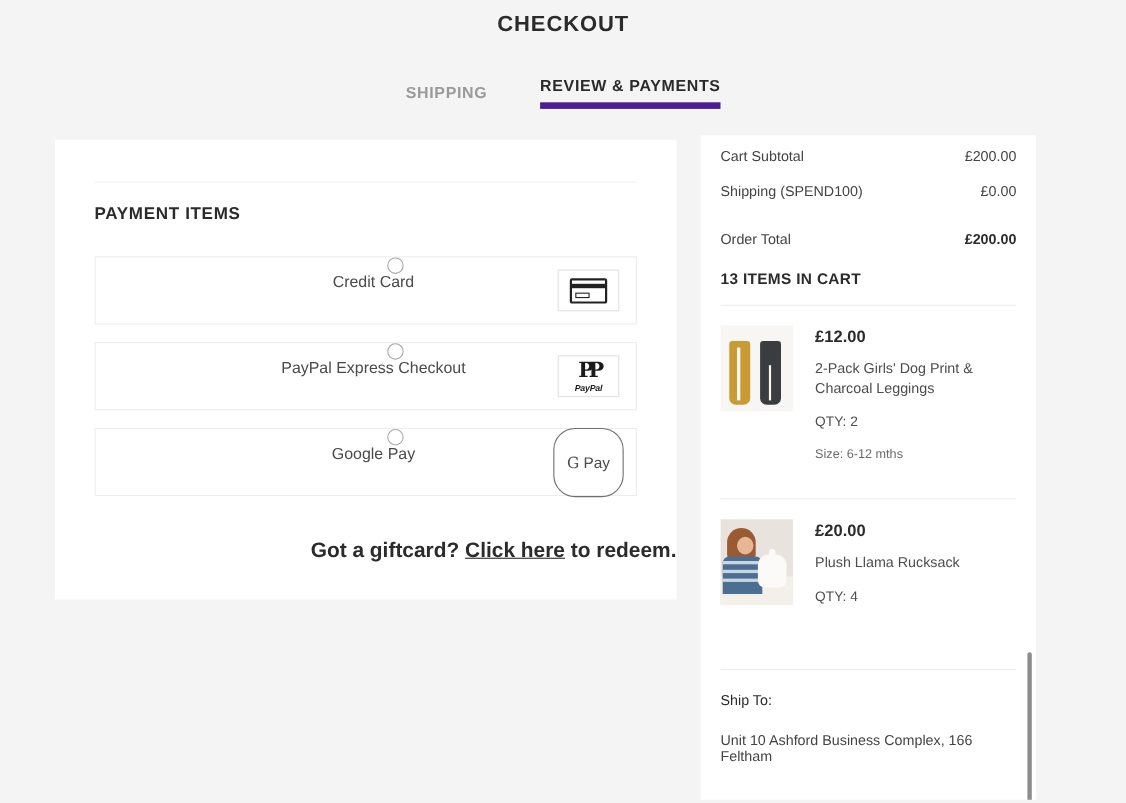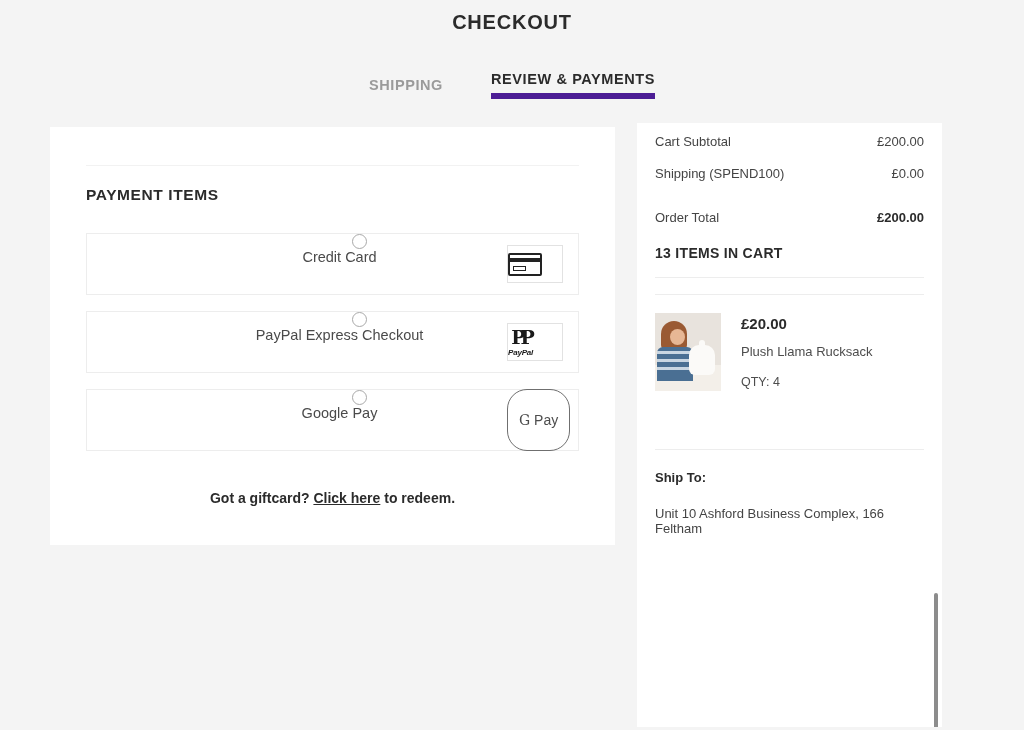--- a/index.html
+++ b/index.html
@@ -432,6 +432,18 @@
       <div class="items-heading">13 ITEMS IN CART</div>
       <div class="sep"></div>
 
+      <div class="cart-item">
+        <div class="thumb">
+          <div class="legging mustard"></div>
+          <div class="legging charcoal"></div>
+        </div>
+        <div class="item-info">
+          <div class="item-price">£12.00</div>
+          <div class="item-name">2-Pack Girls' Dog Print &amp; Charcoal Leggings</div>
+          <div class="item-qty">QTY: 2</div>
+          <div class="item-size">Size:  6-12 mths</div>
+        </div>
+      </div>
 
       <div class="sep"></div>
 

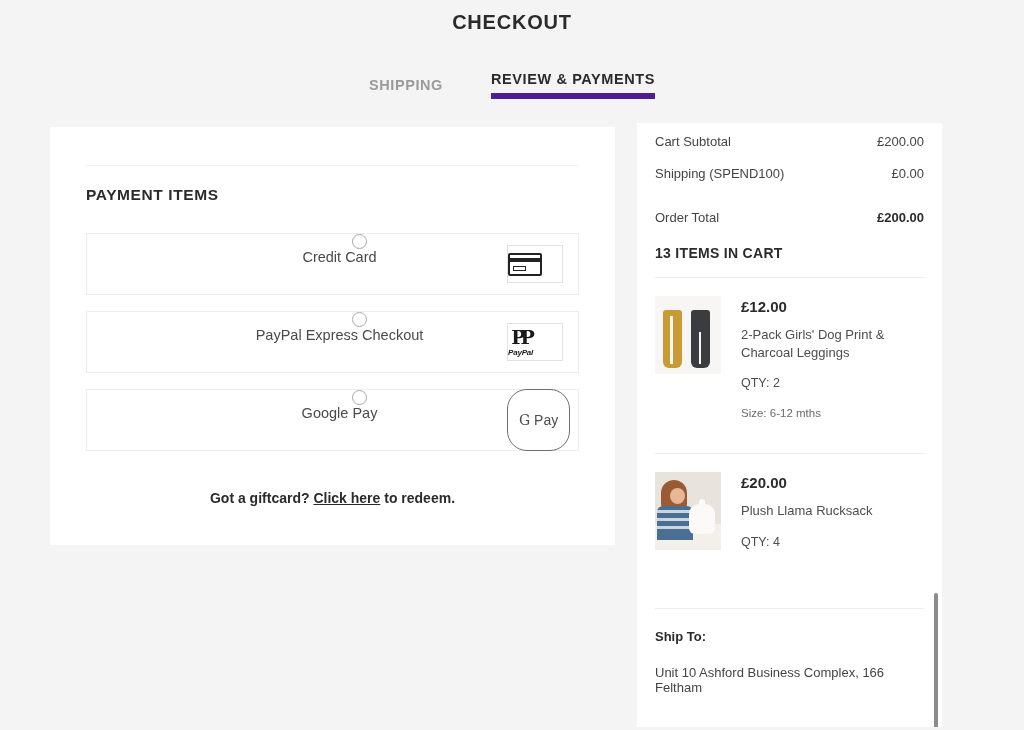--- a/index.html
+++ b/index.html
@@ -122,6 +122,7 @@
     background: #fff;
     display: flex;
     align-items: center;
+    justify-content: center;
   }
   .badge.plain { border: none; }
 

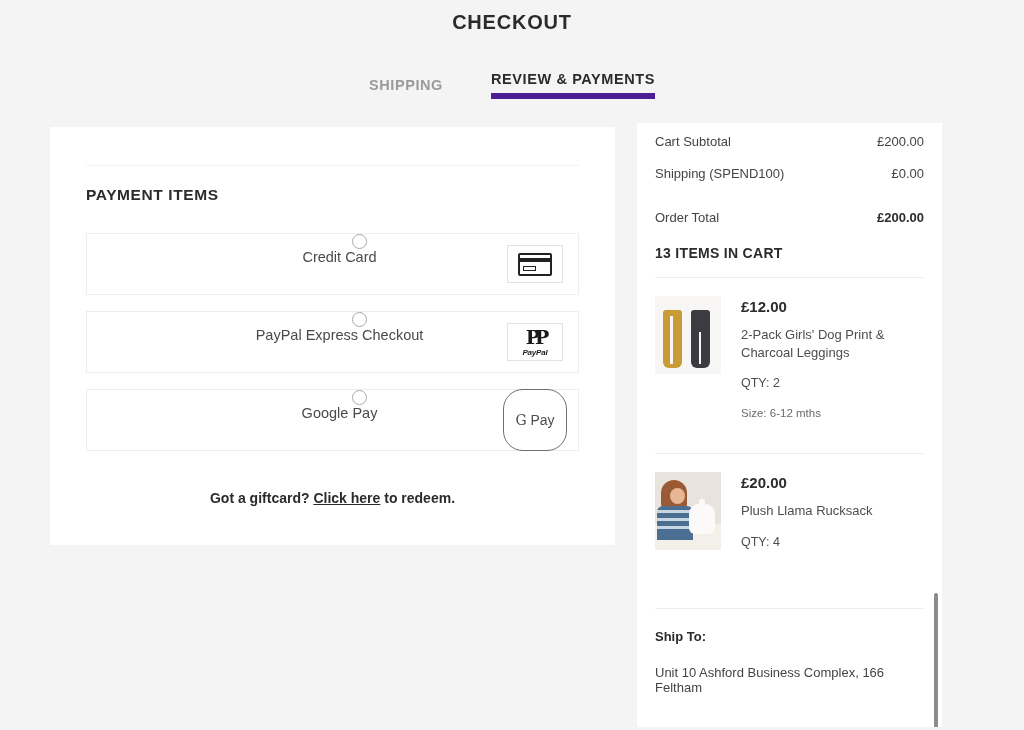--- a/index.html
+++ b/index.html
@@ -168,8 +168,8 @@
     position: absolute;
     left: 0; right: 0;
     top: 363px;
-    text-align: center;
-    font-size: 14px;
+    text-align: right;
+    font-size: 19px;
     font-weight: bold;
     color: #2b2b2b;
   }

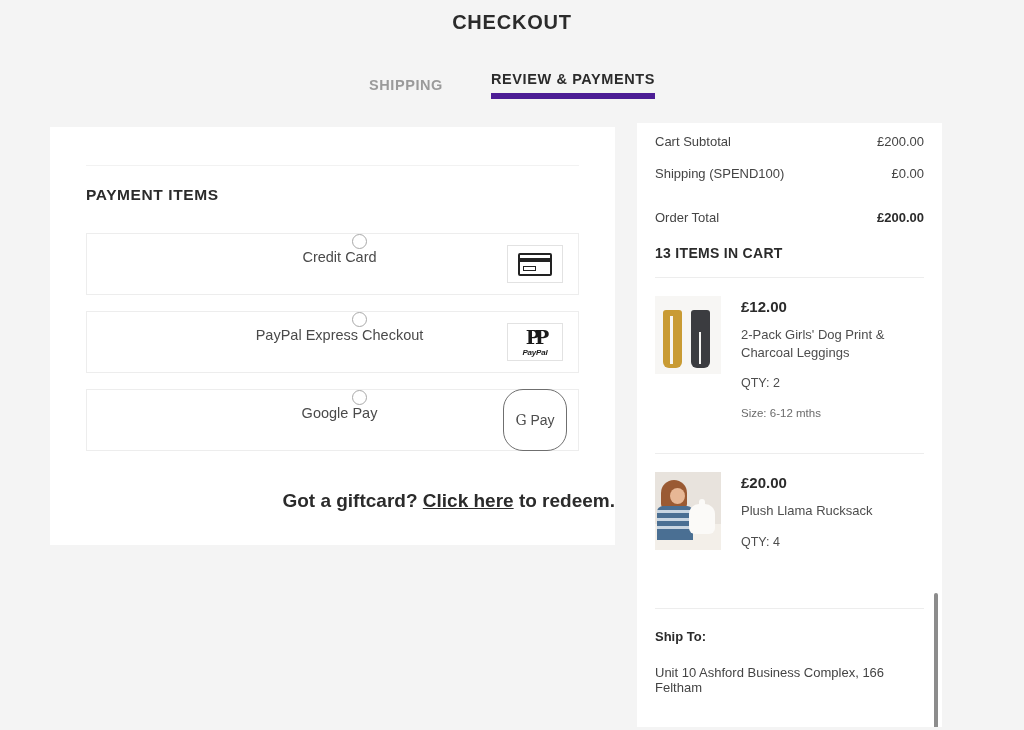--- a/index.html
+++ b/index.html
@@ -266,7 +266,7 @@
   .ship-to-block { padding-top: 20px; }
   .ship-to-title {
     font-size: 13px;
-    font-weight: bold;
+    font-weight: normal;
     color: #2b2b2b;
   }
   .ship-to-line {

